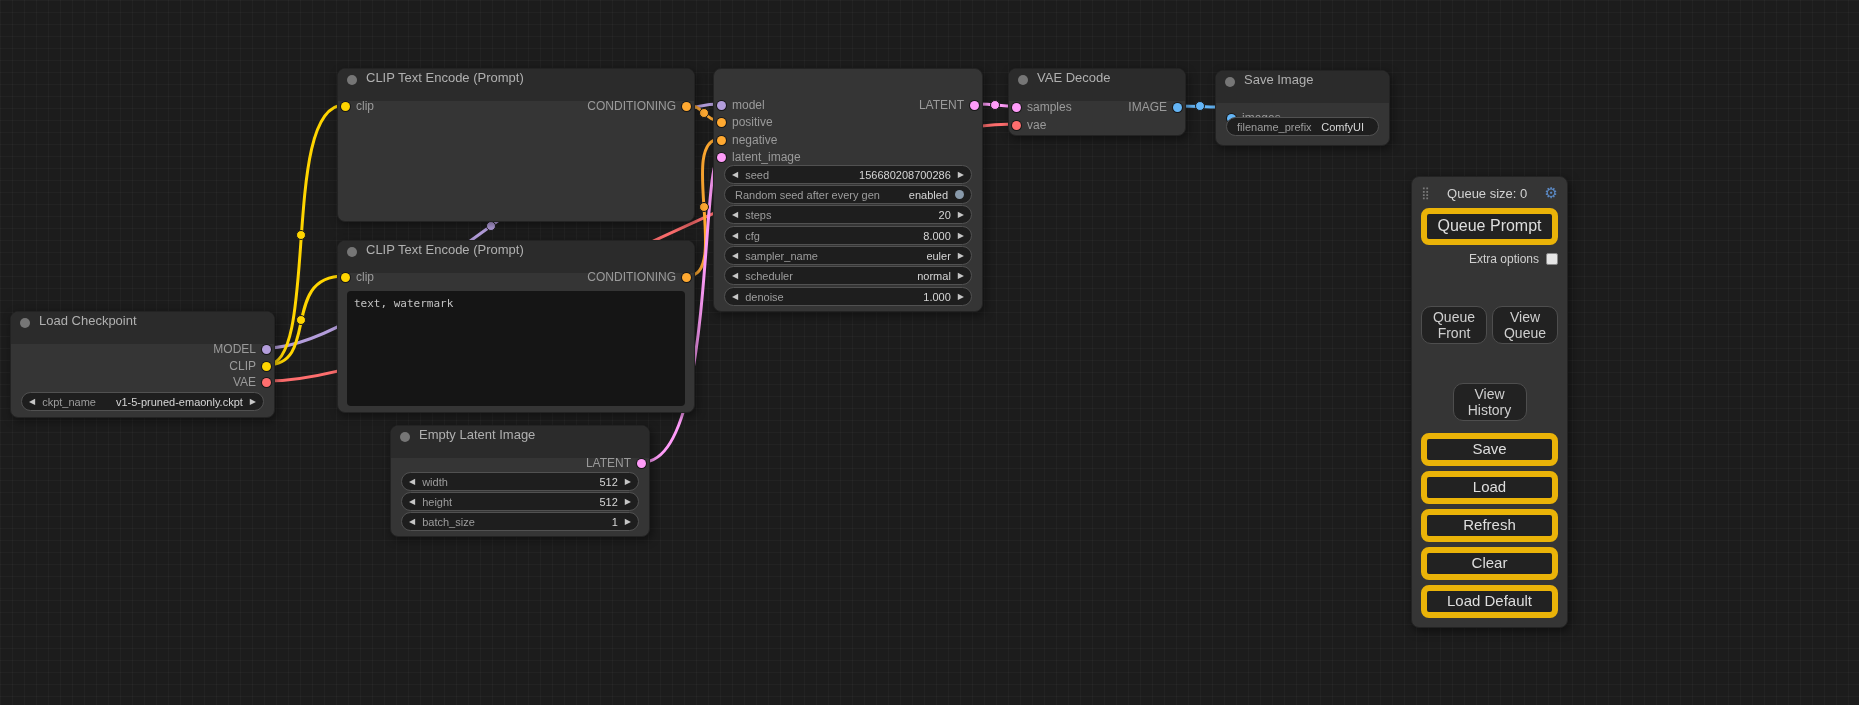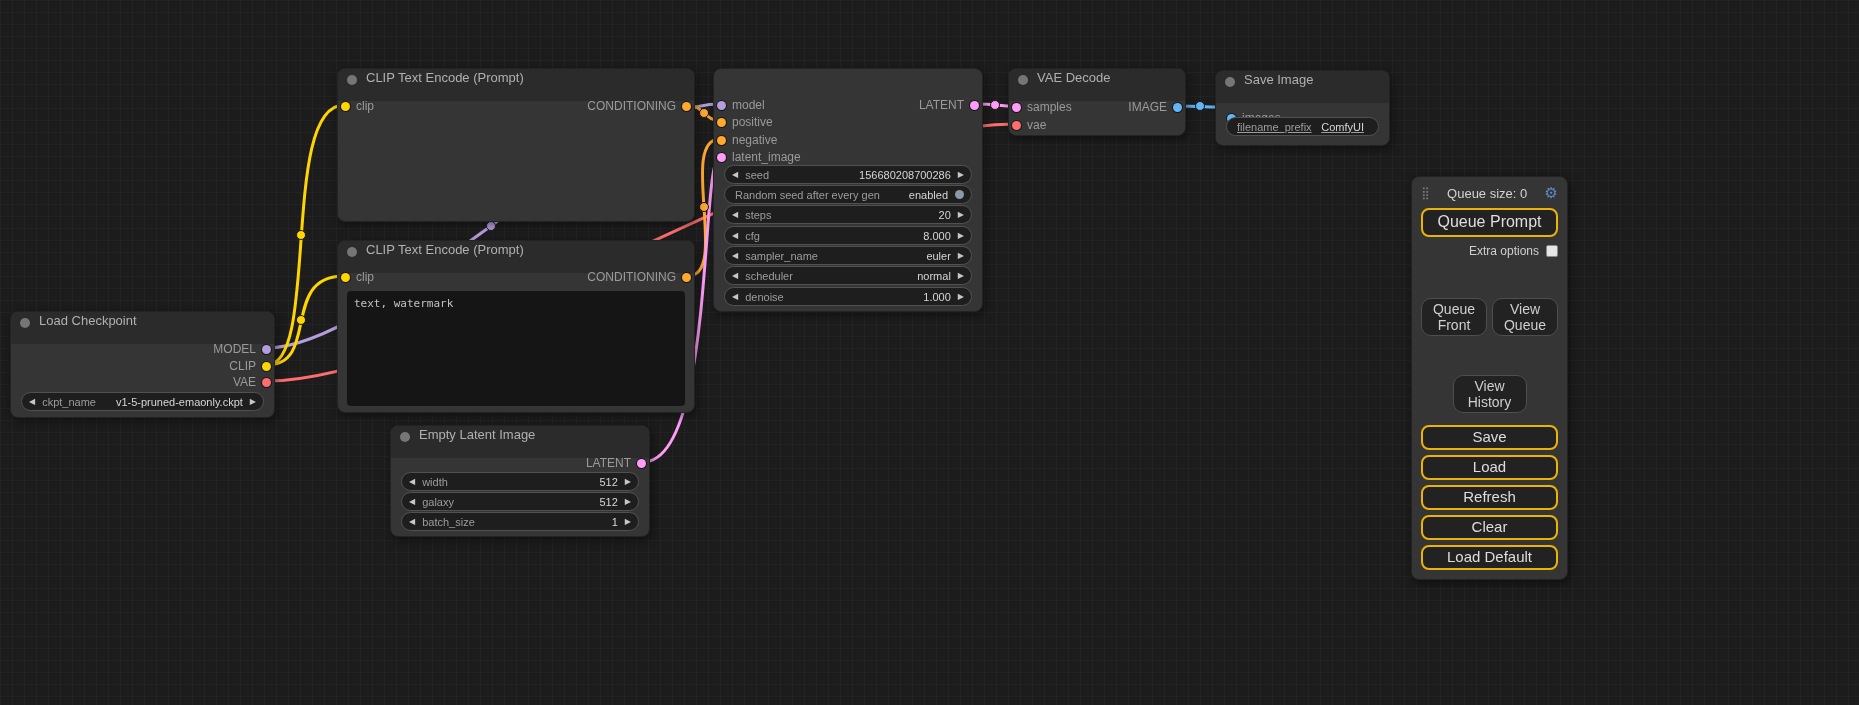--- a/index.html
+++ b/index.html
@@ -280,7 +280,7 @@
       <span class="dot" style="background-color: rgb(100, 181, 246);"></span>
       <span>images</span>
     </div>
-    <div class="widget no-arrows" style="top:46px;text-decoration:underline;">
+    <div class="widget no-arrows" style="top:46px;">
       <span class="wlabel">filename_prefix</span>
       <span class="wvalue">ComfyUI</span>
     </div>

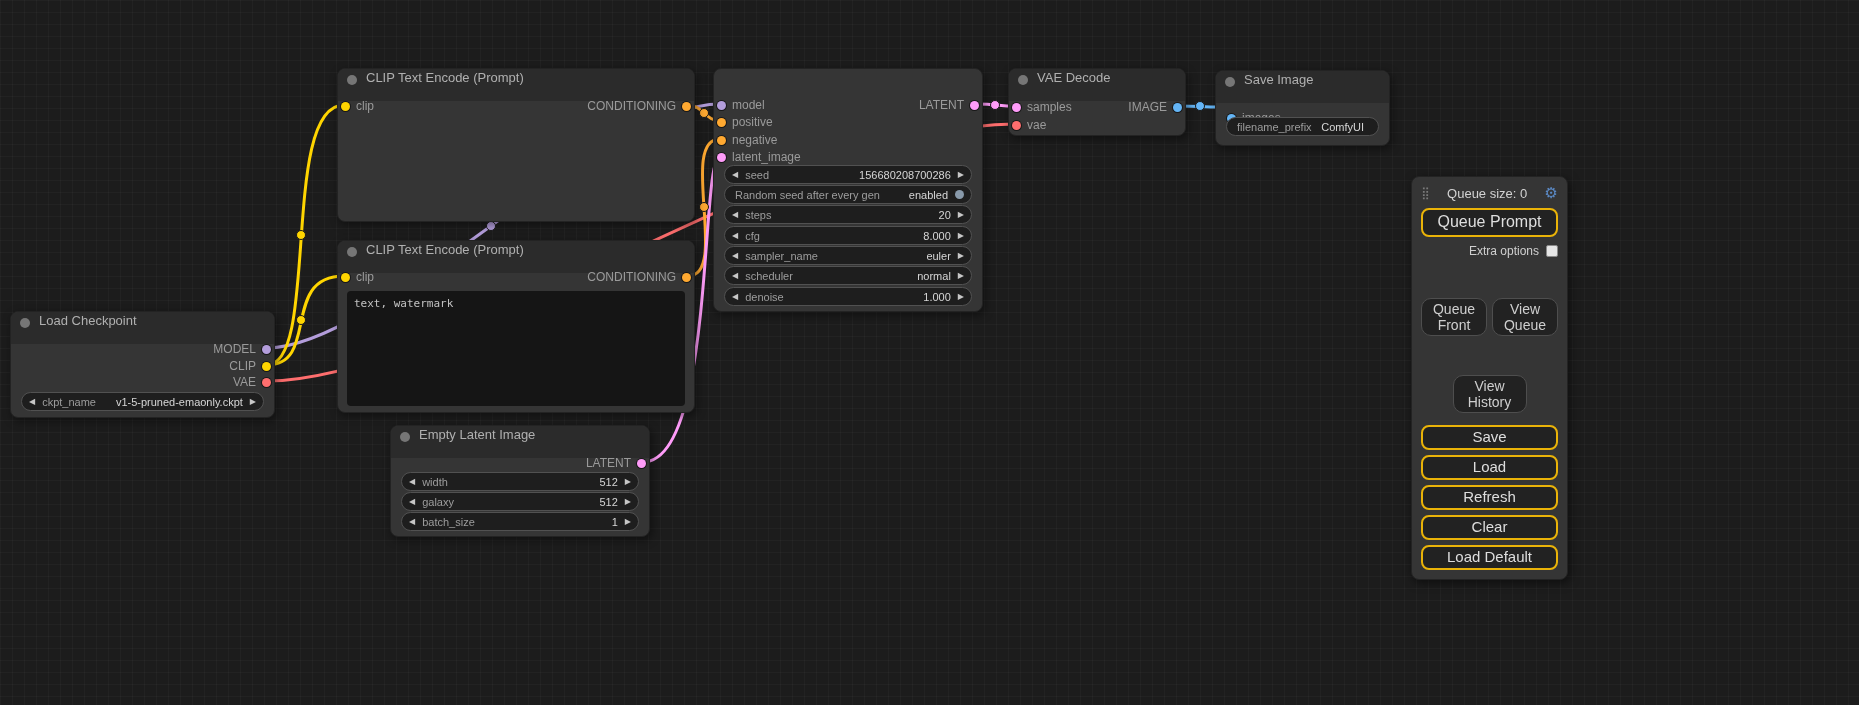--- a/index.html
+++ b/index.html
@@ -62,7 +62,7 @@
   .gear-icon { font-size:15px; cursor:pointer; }
 
   .btn {
-    display:block; width:100%; background:#222222; border:2px solid #eab308;
+    display:block; width:100%; background:#222222; border:6px solid #eab308;
     border-radius:8px; color:#dedede; font-family:inherit; text-align:center; cursor:pointer;
   }
   .btn-queue { font-size:16px; padding:3px 0 4px; margin-top:6px; }

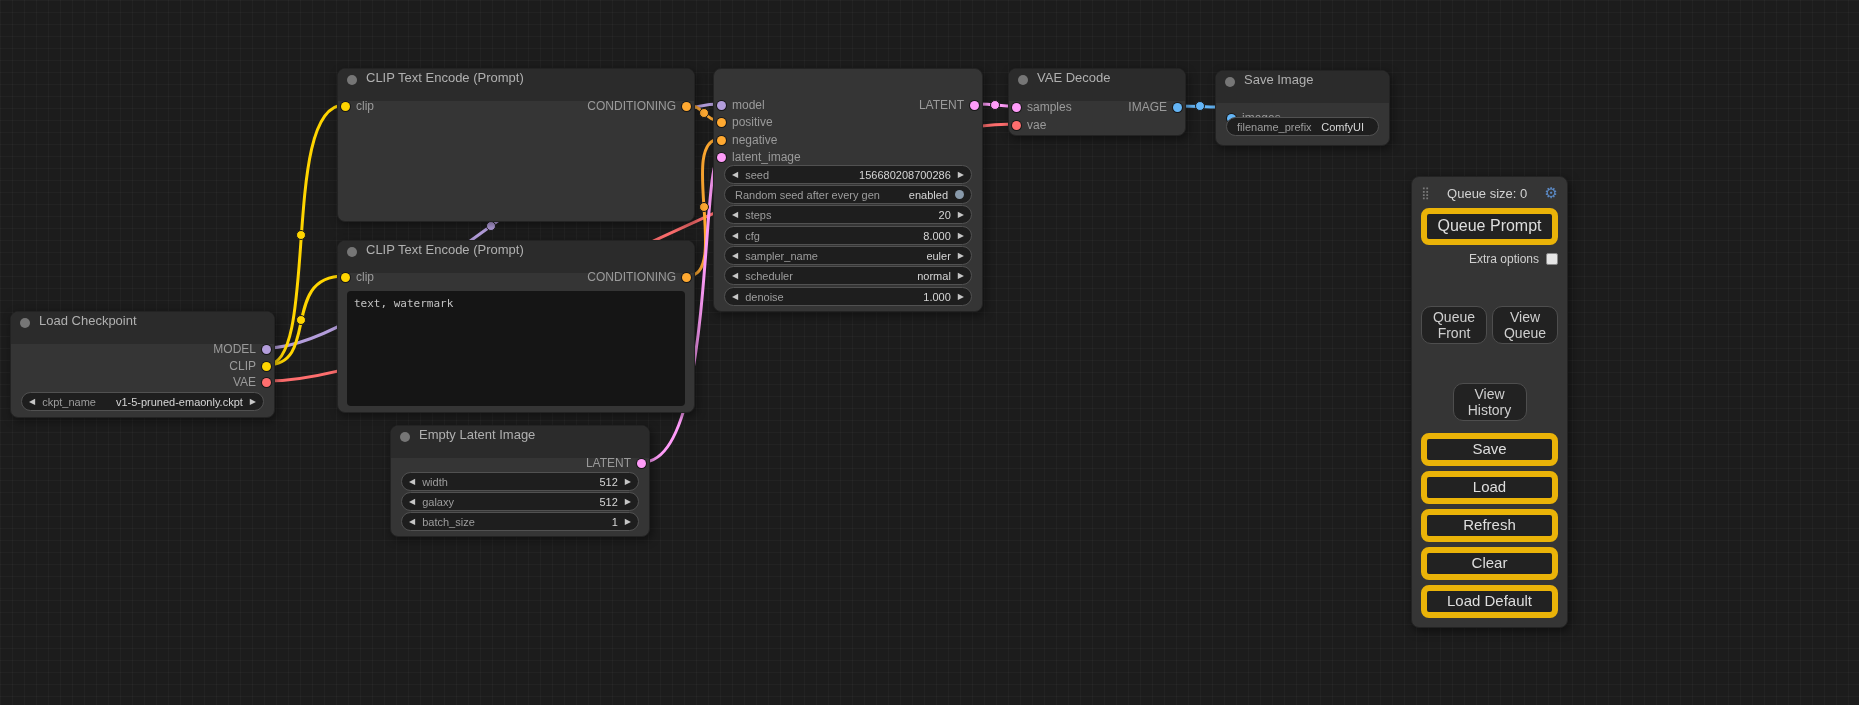--- a/index.html
+++ b/index.html
@@ -175,7 +175,7 @@
     </div>
     <div class="widget" style="top:66px;">
       <span class="warrow">◀</span>
-      <span class="wlabel">galaxy</span>
+      <span class="wlabel">height</span>
       <span class="wvalue">512</span>
       <span class="warrow">▶</span>
     </div>

